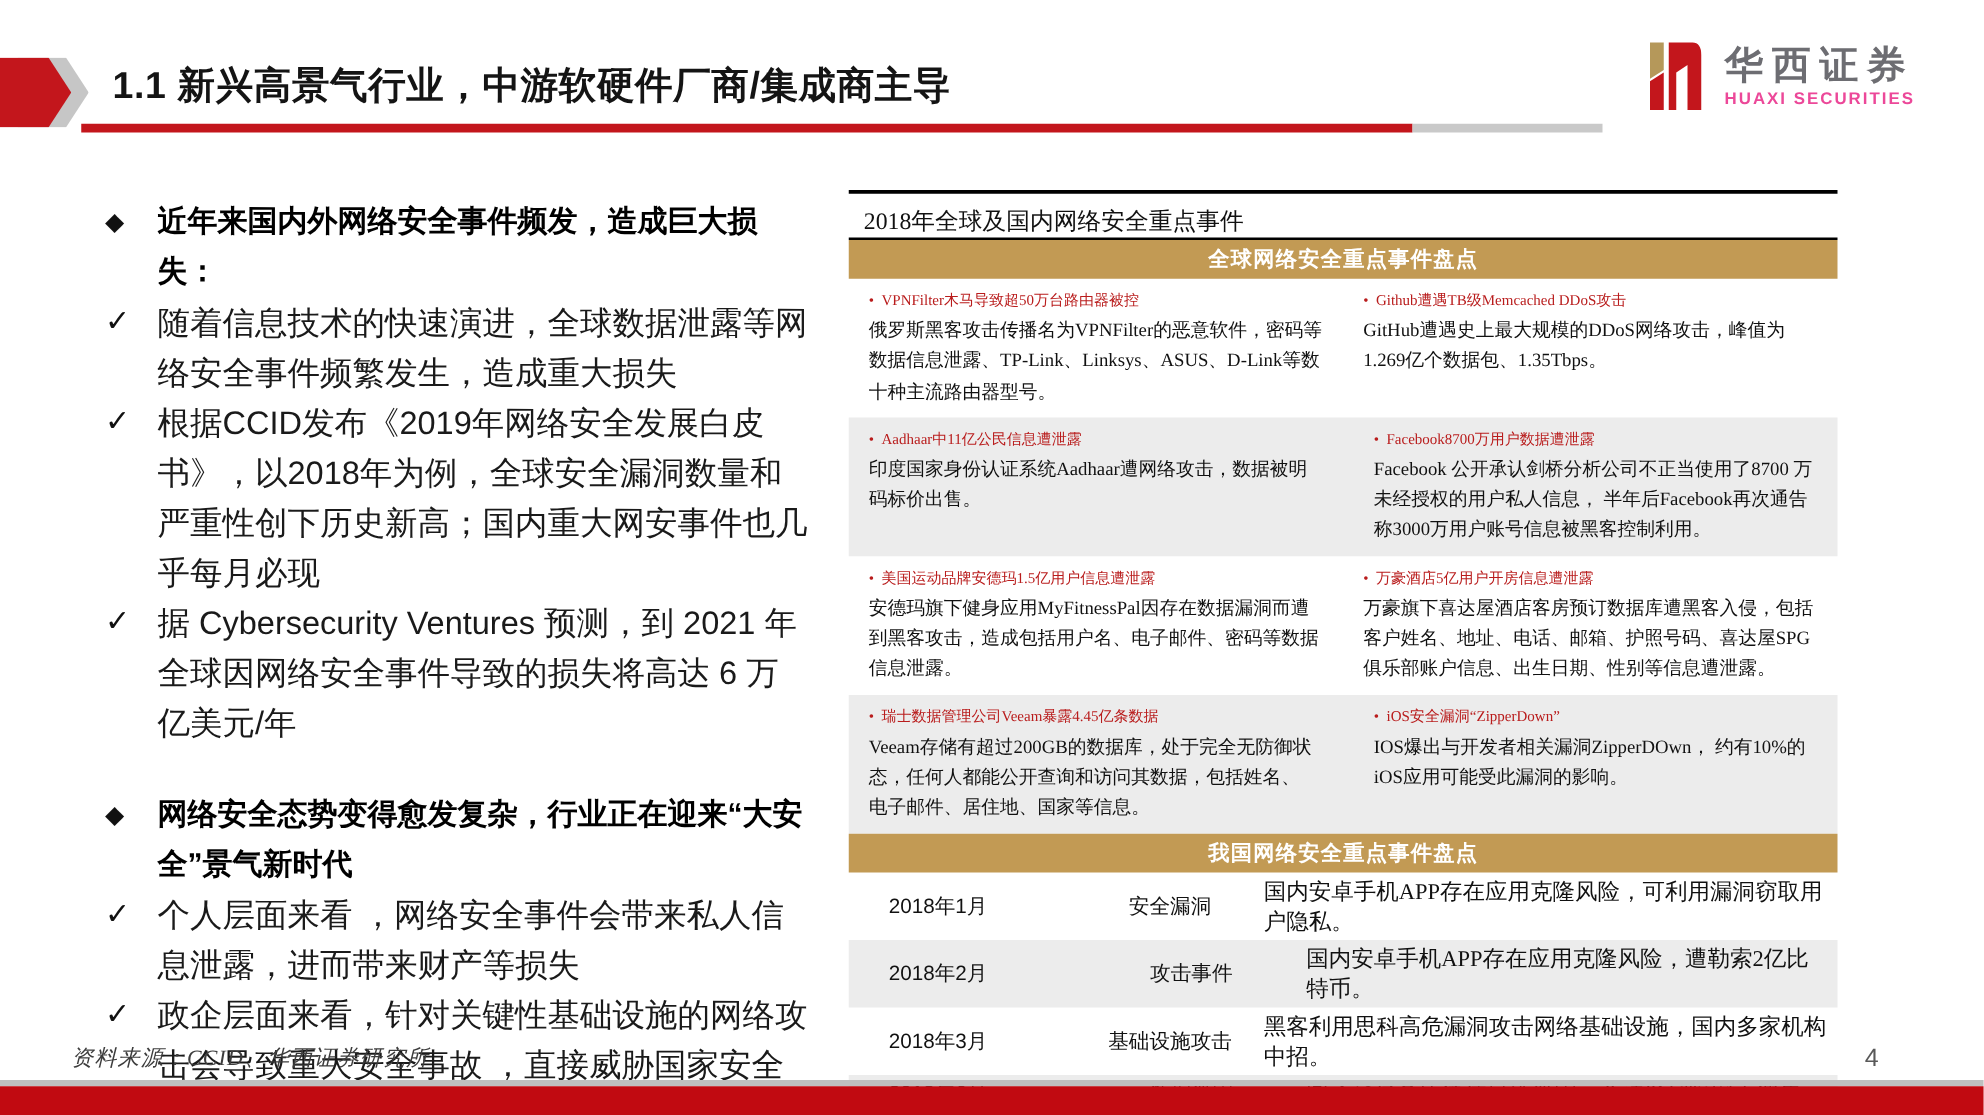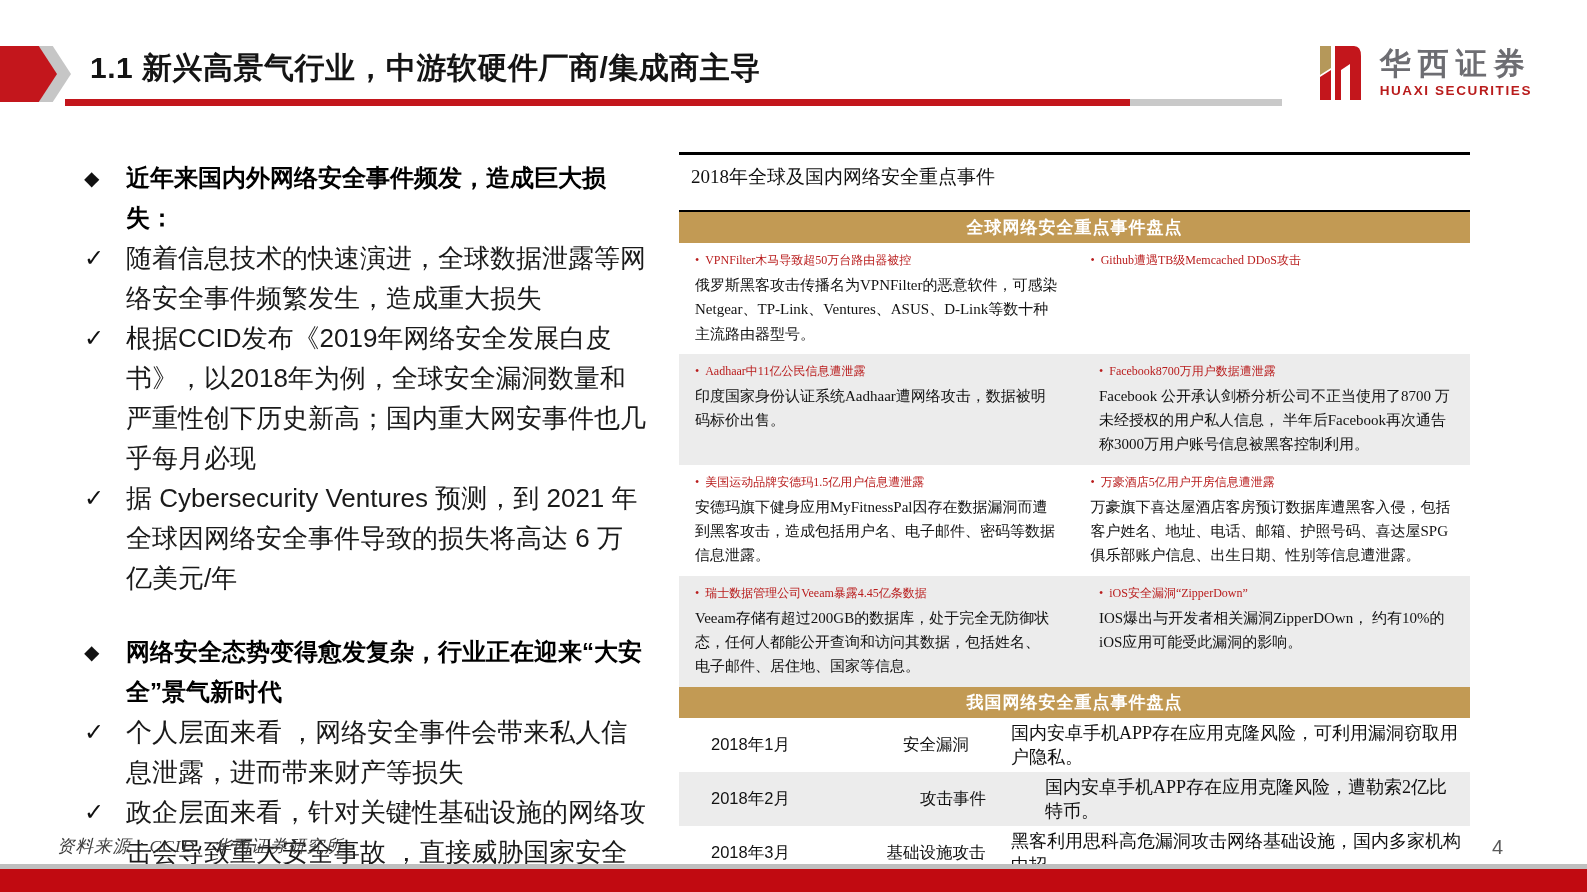--- a/index.html
+++ b/index.html
@@ -23,7 +23,7 @@
   .rule-red{position:absolute;left:65px;top:99px;width:1065px;height:7px;background:#c3161c;}
   .rule-gray{position:absolute;left:1130px;top:99px;width:152px;height:7px;background:#c9c9c9;}
 
-  .logo{position:absolute;right:55px;top:44px;display:flex;align-items:center;gap:14px;}
+  .logo{position:absolute;right:55px;top:32px;display:flex;align-items:center;gap:14px;}
   .logo-mark{width:52px;height:58px;}
   .logo-text{display:flex;flex-direction:column;line-height:1.1;}
   .logo-cn{font-size:31px;color:#6d6d72;letter-spacing:7px;font-weight:bold;

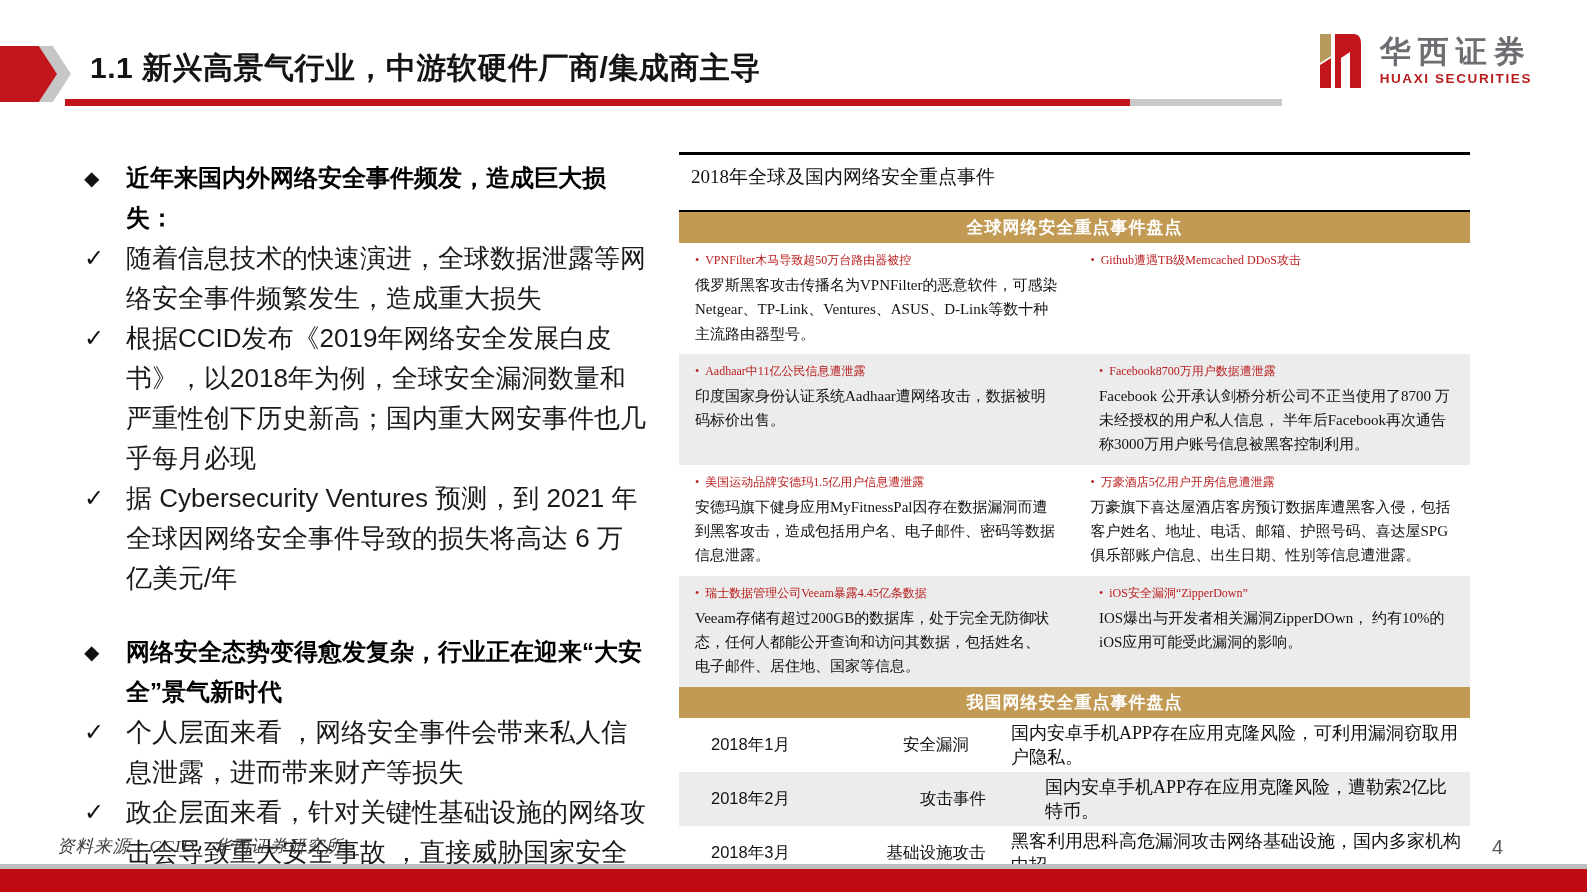--- a/index.html
+++ b/index.html
@@ -28,7 +28,7 @@
   .logo-text{display:flex;flex-direction:column;line-height:1.1;}
   .logo-cn{font-size:31px;color:#6d6d72;letter-spacing:7px;font-weight:bold;
     font-family:"Liberation Serif","DejaVu Serif",serif;}
-  .logo-en{font-size:13.5px;color:#b91c1c;letter-spacing:1.6px;font-weight:bold;margin-top:3px;}
+  .logo-en{font-size:13.5px;color:#ec4899;letter-spacing:1.6px;font-weight:bold;margin-top:3px;}
 
   
   .left-col{position:absolute;left:84px;top:158px;width:562px;}

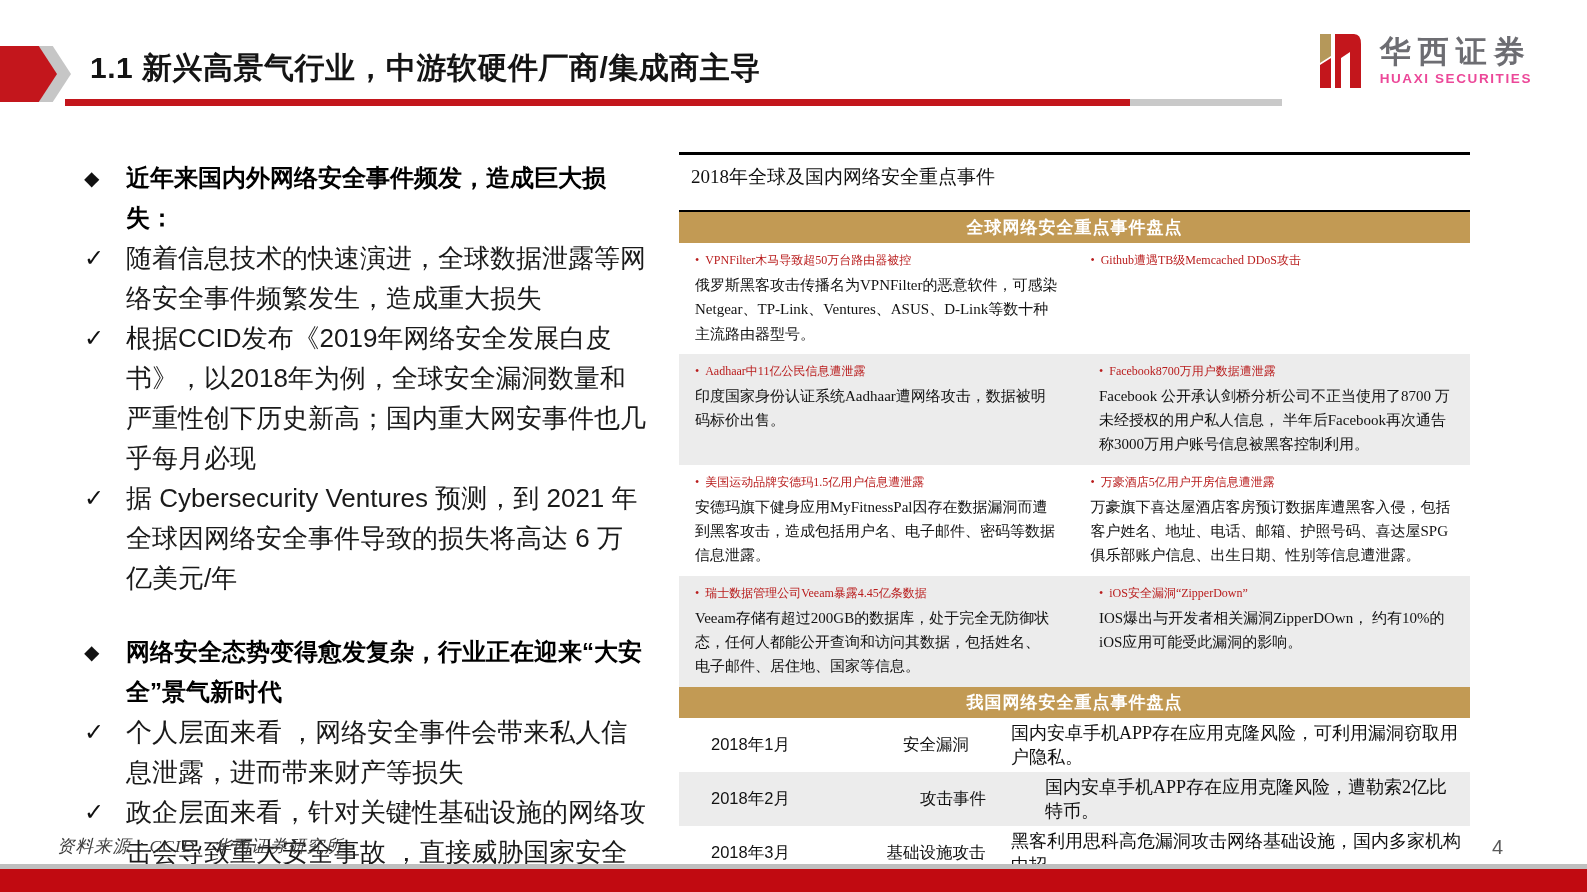--- a/index.html
+++ b/index.html
@@ -44,7 +44,7 @@
   .evt-table{position:absolute;left:679px;top:152px;width:791px;
     font-family:"Liberation Serif","DejaVu Serif",serif;}
   .tbl-top{border-top:3px solid #000;}
-  .tbl-caption{font-size:19px;color:#111;padding:9px 12px 20px 12px;
+  .tbl-caption{font-size:19px;color:#111;padding:9px 12px 0 12px;
     border-bottom:2.5px solid #000;}
   .banner{background:#c29a54;color:#ffffff;text-align:center;
     font-size:17px;font-weight:bold;letter-spacing:1px;padding:4px 0;}

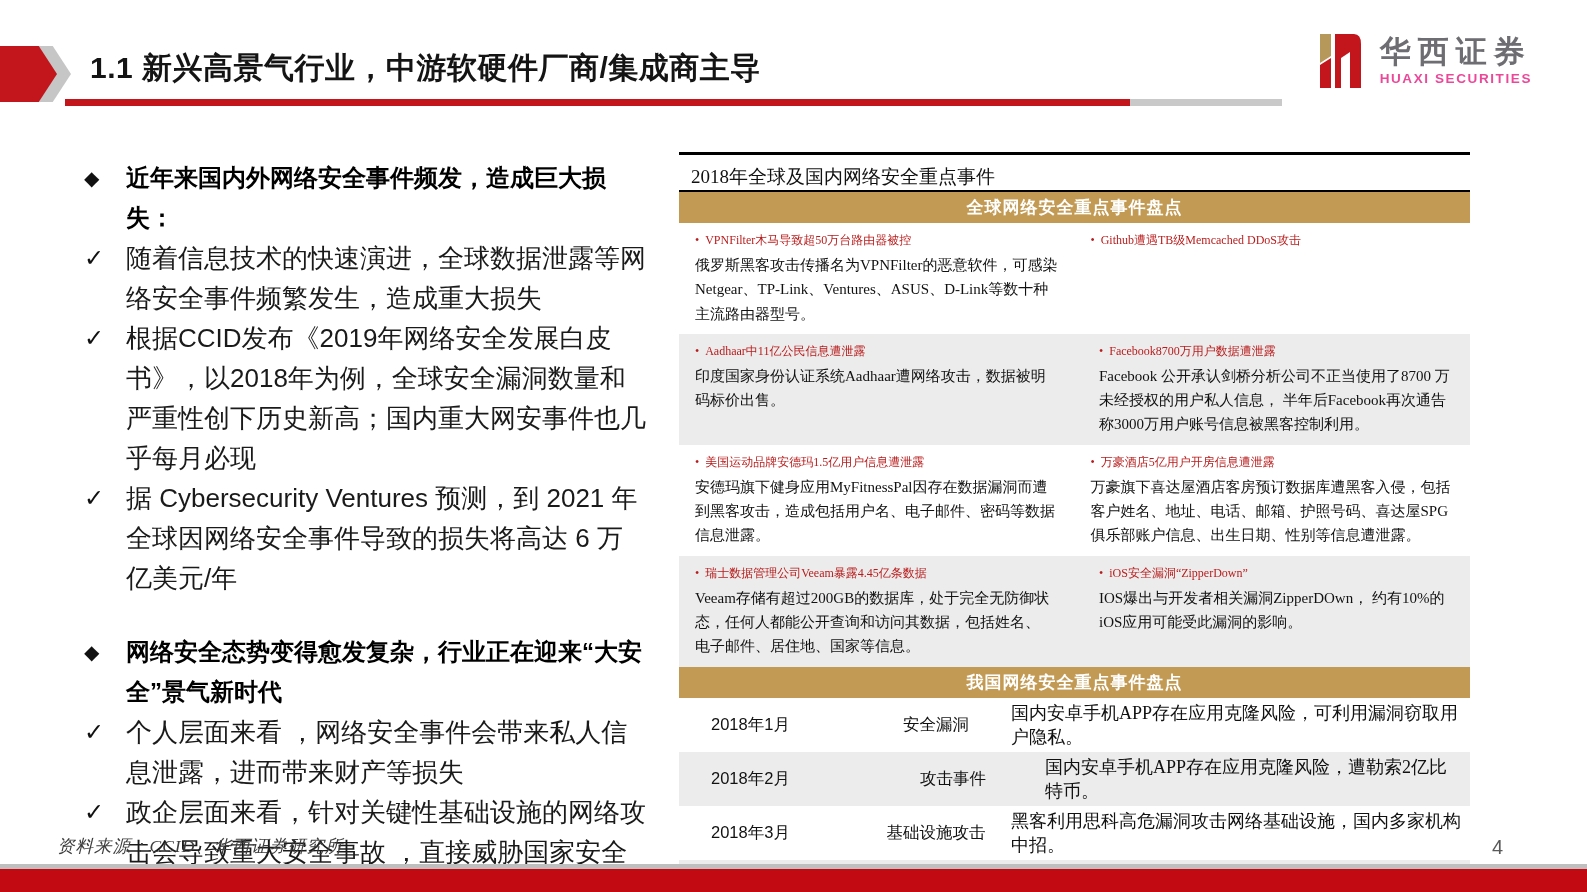--- a/index.html
+++ b/index.html
@@ -136,7 +136,7 @@
         <div class="g-row">
           <div class="g-cell">
             <div class="g-title"><span class="dot">•</span>VPNFilter木马导致超50万台路由器被控</div>
-            <div class="g-desc">俄罗斯黑客攻击传播名为VPNFilter的恶意软件，可感染Netgear、TP-Link、Ventures、ASUS、D-Link等数十种主流路由器型号。</div>
+            <div class="g-desc">俄罗斯黑客攻击传播名为VPNFilter的恶意软件，密码等数据信息泄露、TP-Link、Linksys、ASUS、D-Link等数十种主流路由器型号。</div>
           </div>
           <div class="g-cell">
             <div class="g-title"><span class="dot">•</span>Github遭遇TB级Memcached DDoS攻击</div>

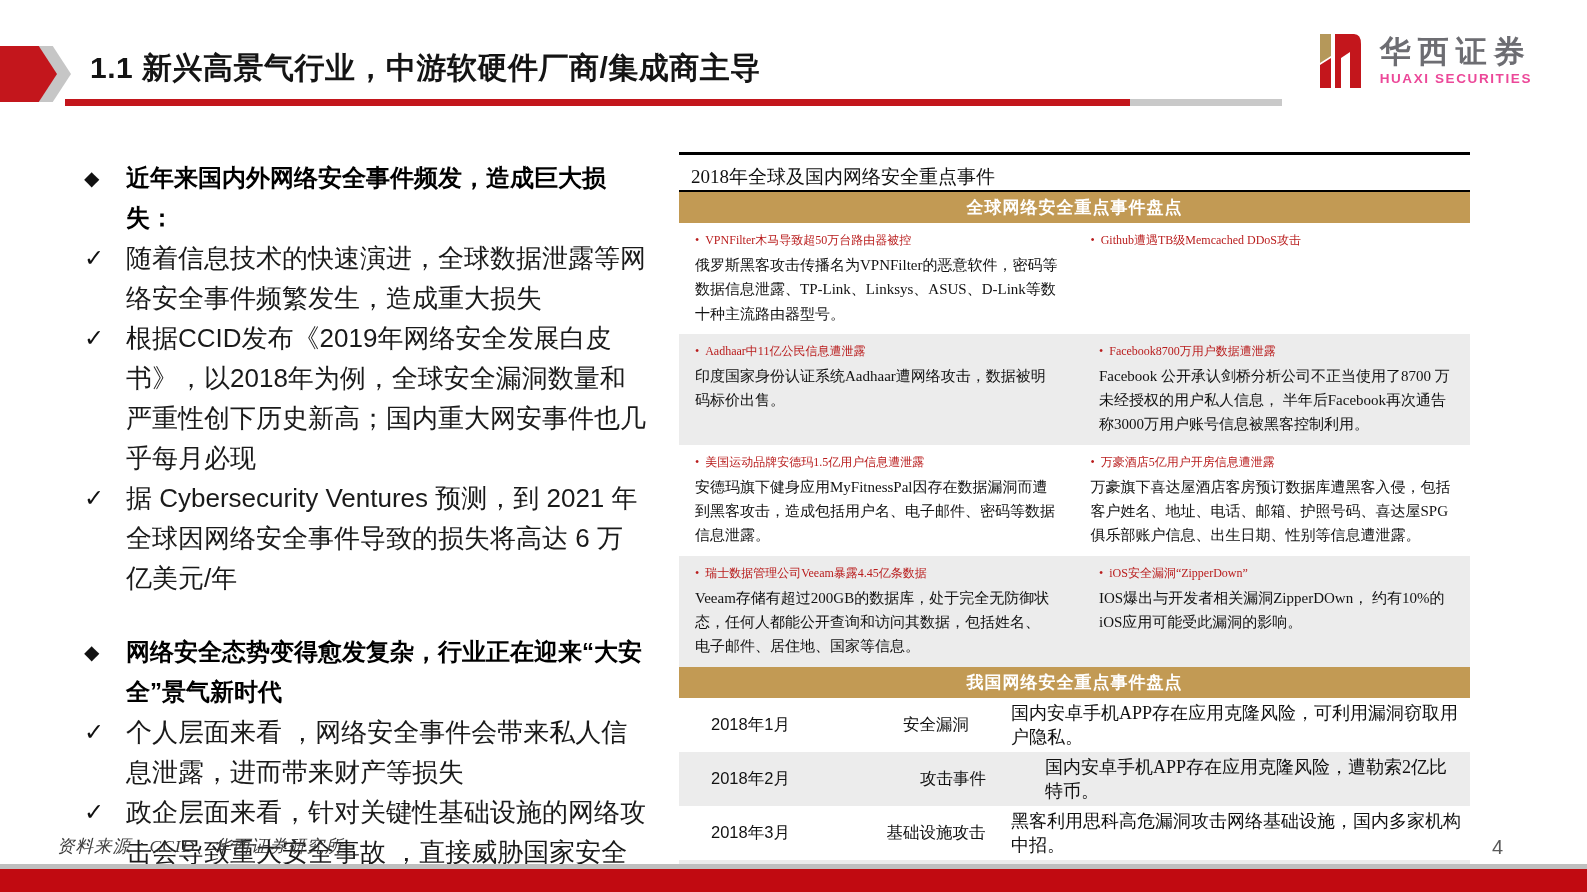--- a/index.html
+++ b/index.html
@@ -140,6 +140,7 @@
           </div>
           <div class="g-cell">
             <div class="g-title"><span class="dot">•</span>Github遭遇TB级Memcached DDoS攻击</div>
+            <div class="g-desc">GitHub遭遇史上最大规模的DDoS网络攻击，峰值为1.269亿个数据包、1.35Tbps。</div>
           </div>
         </div>
         <div class="g-row shaded">

